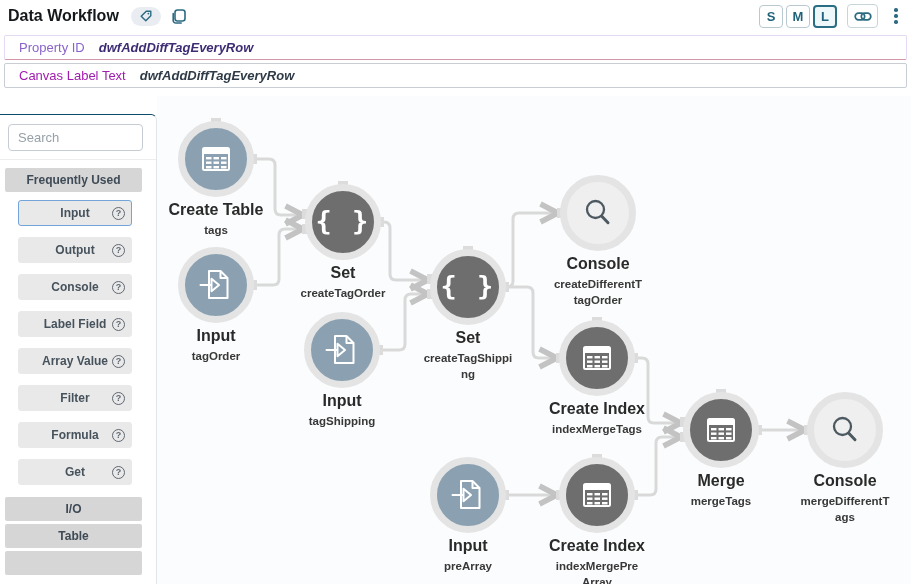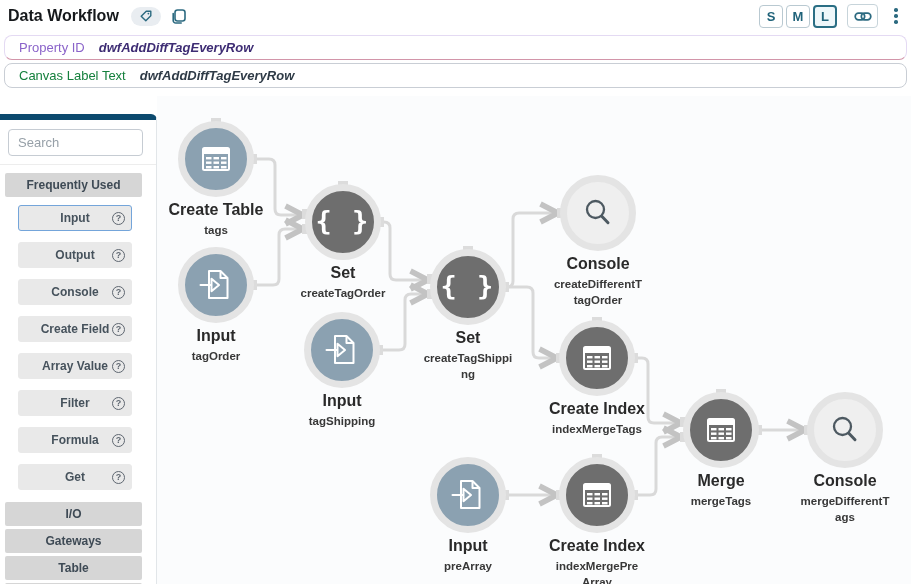--- a/index.html
+++ b/index.html
@@ -24,7 +24,7 @@
   .kebab i { width:3.5px; height:3.5px; border-radius:50%; background:#2c6a80; }
 
   
-  .row { position:absolute; left:4px; right:4px; height:25px; border-radius:8px; background:#fff;
+  .row { position:absolute; left:4px; right:4px; height:25px; border-radius:2px; background:#fff;
     display:flex; align-items:center; font-size:13px;text-align:center; }
   .row-prop { top:35px; border:1px solid #e4daf3; border-bottom-color:#d295a9; }
   .row-canvas { top:63px; border:1px solid #c9ced5; }

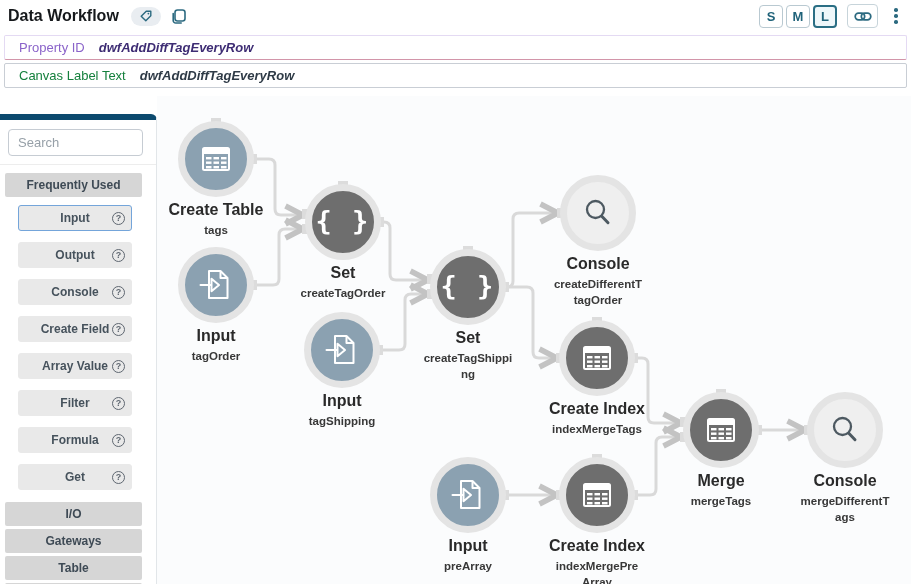--- a/index.html
+++ b/index.html
@@ -30,7 +30,7 @@
   .row-canvas { top:63px; border:1px solid #c9ced5; }
   .row .lbl { margin-left:14px; }
   .row-prop .lbl { color:#8a63c9; }
-  .row-canvas .lbl { color:#15803d; }
+  .row-canvas .lbl { color:#a21caf; }
   .row .val { margin-left:14px; font-weight:700;font-style:italic; }
   .row-prop .val { color:#3e2d74; }
   .row-canvas .val { color:#2f3b47; }

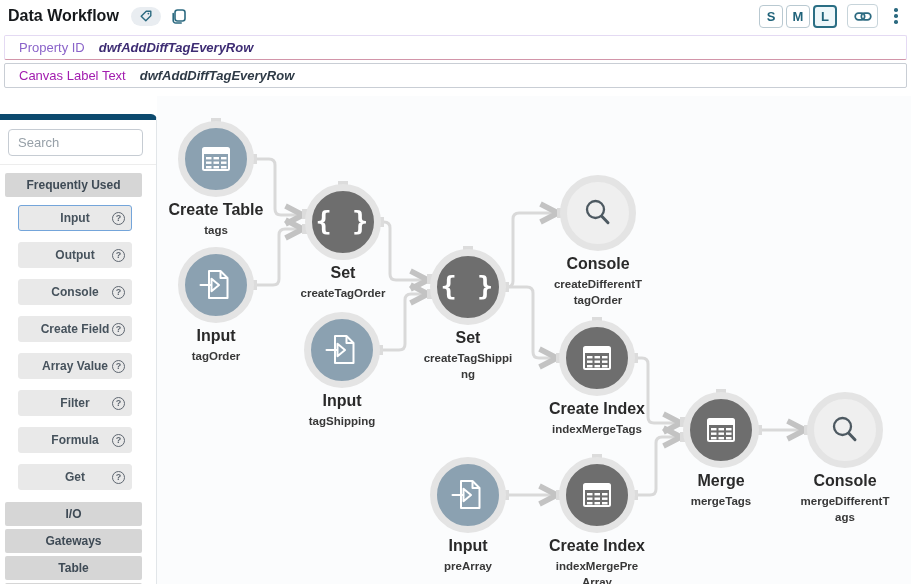--- a/index.html
+++ b/index.html
@@ -37,7 +37,7 @@
 
   
   #palette { position:absolute; left:0; top:114px; bottom:0; width:157px; background:#fff;
-    border-top:6px solid #0c4a6e; border-right:1px solid #e2e6e9; border-top-right-radius:6px; overflow:hidden; }
+    border-top:1px solid #0c4a6e; border-right:1px solid #e2e6e9; border-top-right-radius:6px; overflow:hidden; }
   #search { display:block; width:135px; height:27px; margin:9px 12px 8px 8px; border:1px solid #c6ccd3;
     border-radius:4px; padding:0 9px; font-size:13px; color:#3c444b; font-family:inherit; outline:none; }
   #search::placeholder { color:#97a0a8; }

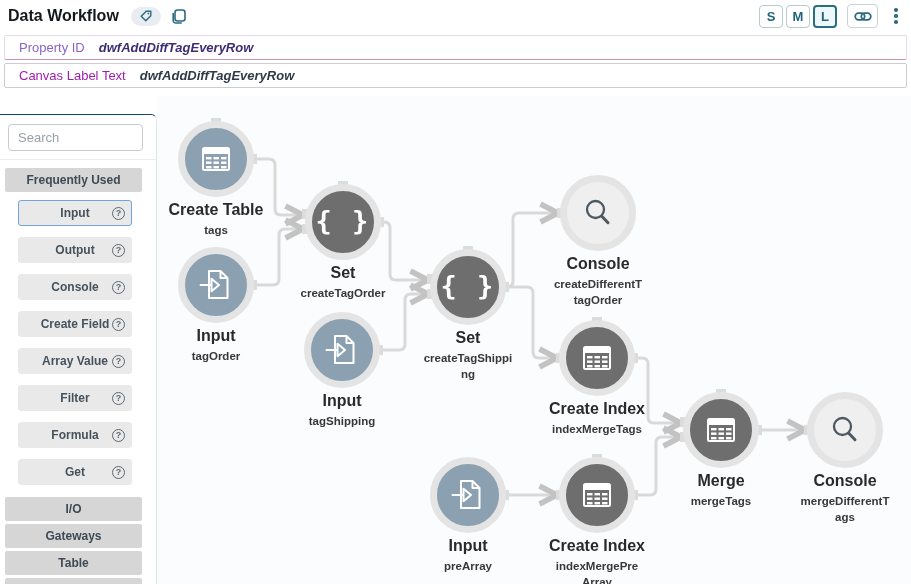--- a/index.html
+++ b/index.html
@@ -140,7 +140,7 @@
           <span class="phelp">?</span>
         </div>
         <div class="pitem">
-          <span>Create Field</span>
+          <span>Label Field</span>
           <span class="phelp">?</span>
         </div>
         <div class="pitem">

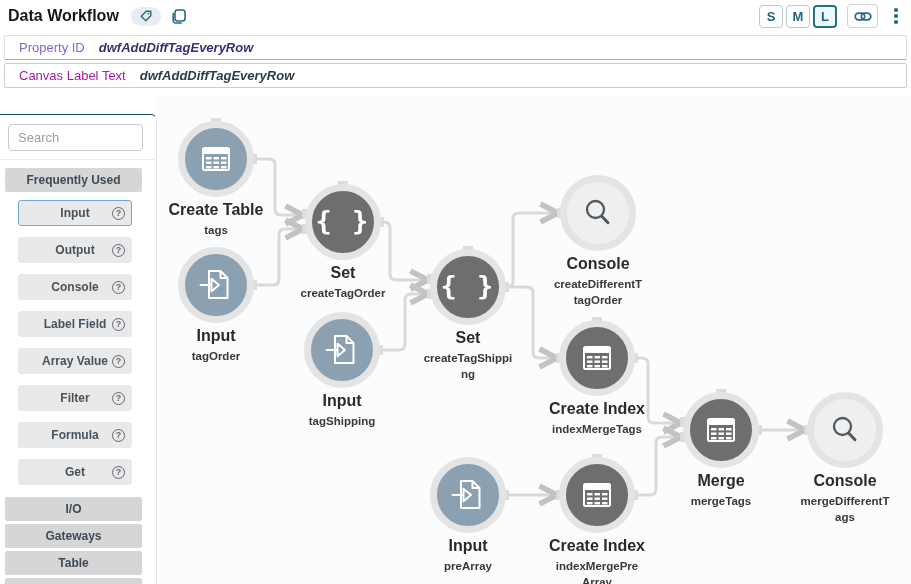--- a/index.html
+++ b/index.html
@@ -160,7 +160,6 @@
           <span class="phelp">?</span>
         </div>
         <div class="psec">I/O</div>
-        <div class="psec">Gateways</div>
         <div class="psec">Table</div>
         <div class="psec"></div>
       </div>

